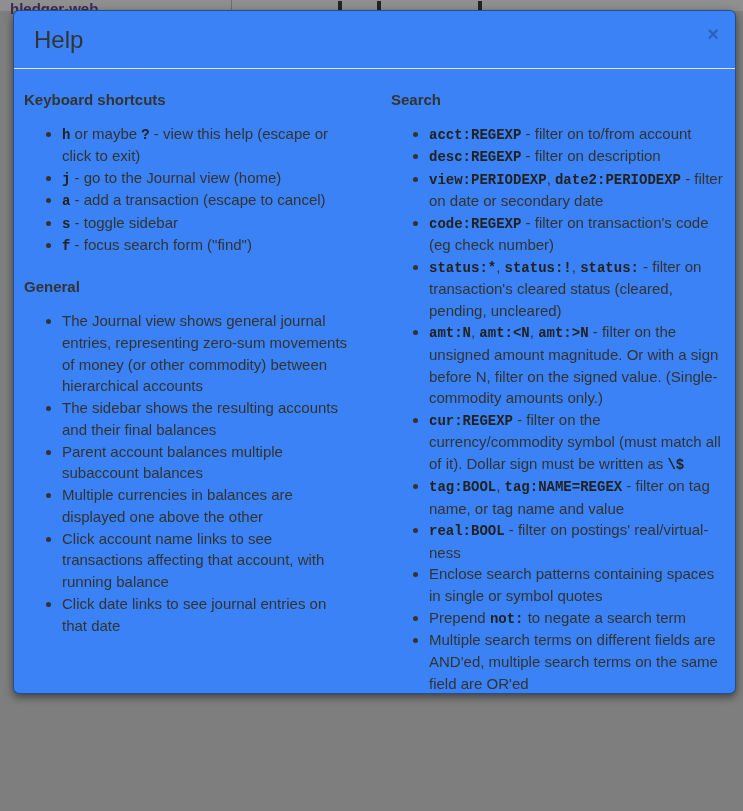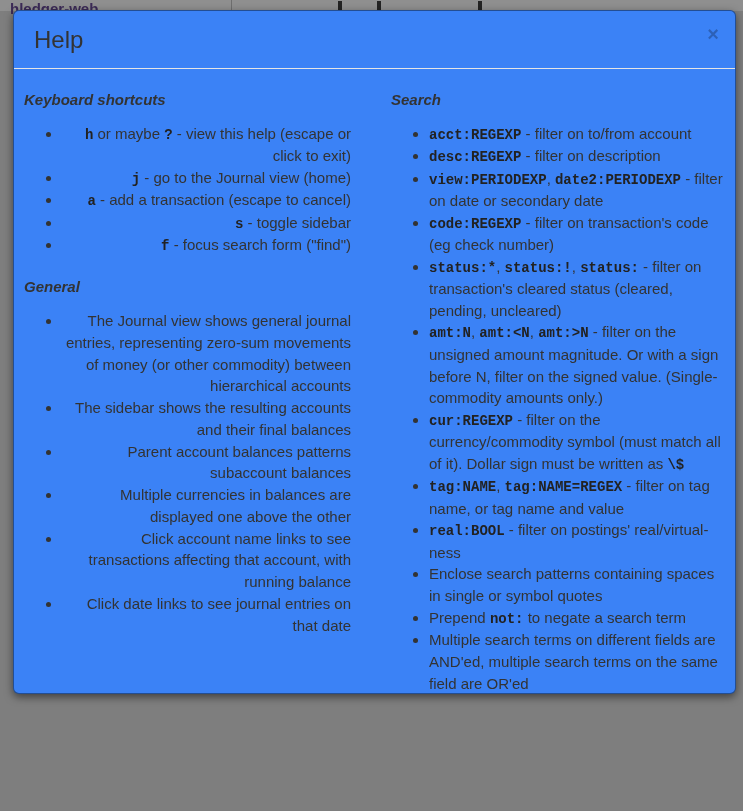--- a/index.html
+++ b/index.html
@@ -66,7 +66,7 @@
   .help-section + .help-section { margin-top: 20px; }
   .section-heading {
     font-size: 15px; font-weight: 700; color: #333;
-    line-height: 22px; margin-bottom: 12px; font-style: italic;
+    line-height: 22px; margin-bottom: 12px;
   }
   .help-section ul {
     margin: 0 0 10px 0;

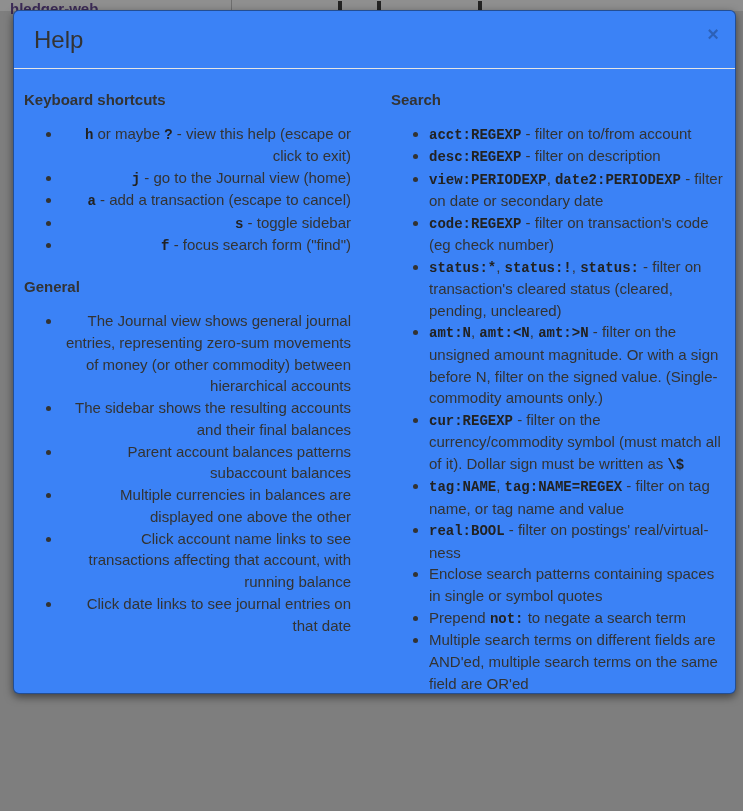--- a/index.html
+++ b/index.html
@@ -76,7 +76,7 @@
   .help-section li {
     font-size: 15px; line-height: 1.45; color: #333;
   }
-  .help-col-left  li { padding-right: 40px; text-align: right; }
+  .help-col-left  li { padding-right: 40px; }
   .help-col-right li { padding-right: 4px; }
   .help-section code {
     font-family: "Liberation Mono", monospace;

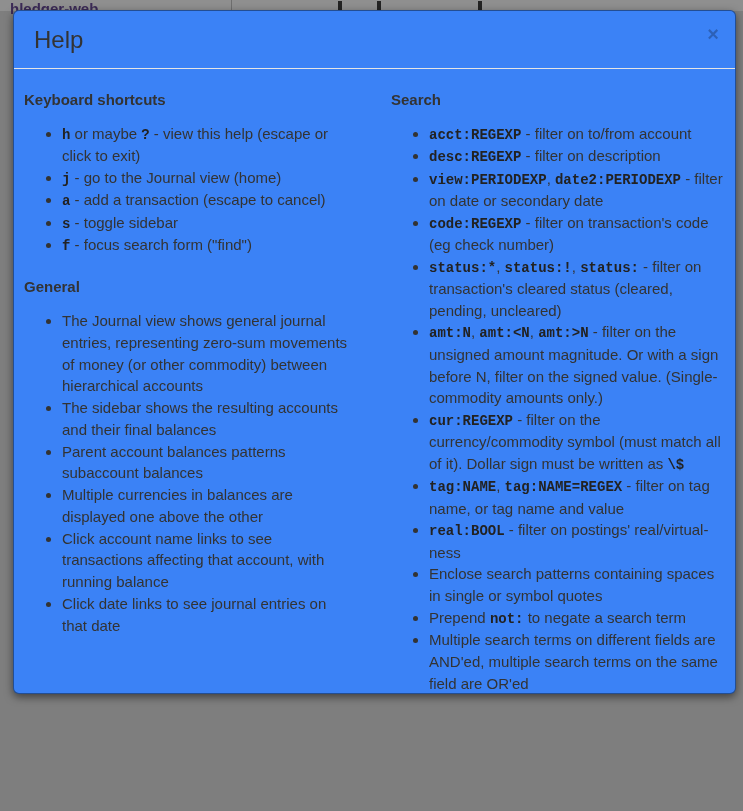--- a/index.html
+++ b/index.html
@@ -119,7 +119,7 @@
           <ul>
             <li>The Journal view shows general journal entries, representing zero-sum movements of money (or other commodity) between hierarchical accounts</li>
             <li>The sidebar shows the resulting accounts and their final balances</li>
-            <li>Parent account balances patterns subaccount balances</li>
+            <li>Parent account balances multiple subaccount balances</li>
             <li>Multiple currencies in balances are displayed one above the other</li>
             <li>Click account name links to see transactions affecting that account, with running balance</li>
             <li>Click date links to see journal entries on that date</li>

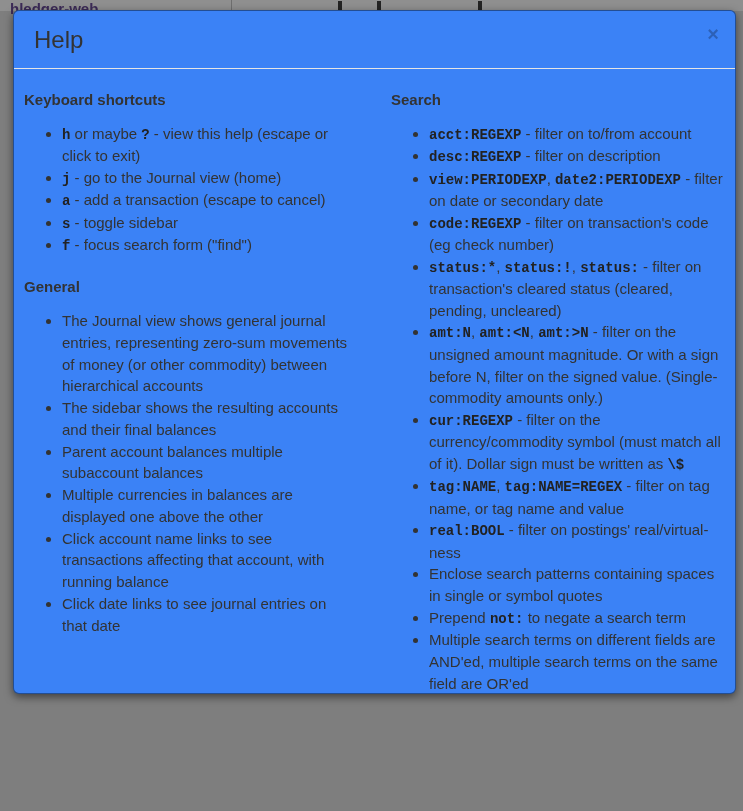--- a/index.html
+++ b/index.html
@@ -137,7 +137,7 @@
             <li><code>status:*</code>, <code>status:!</code>, <code>status:</code> - filter on transaction's cleared status (cleared, pending, uncleared)</li>
             <li><code>amt:N</code>, <code>amt:&lt;N</code>, <code>amt:&gt;N</code> - filter on the unsigned amount magnitude. Or with a sign before N, filter on the signed value. (Single-commodity amounts only.)</li>
             <li><code>cur:REGEXP</code> - filter on the currency/commodity symbol (must match all of it). Dollar sign must be written as <code>\$</code></li>
-            <li><code>tag:NAME</code>, <code>tag:NAME=REGEX</code> - filter on tag name, or tag name and value</li>
+            <li><code>tag:BOOL</code>, <code>tag:NAME=REGEX</code> - filter on tag name, or tag name and value</li>
             <li><code>real:BOOL</code> - filter on postings' real/virtual-ness</li>
             <li>Enclose search patterns containing spaces in single or symbol quotes</li>
             <li>Prepend <code>not:</code> to negate a search term</li>

